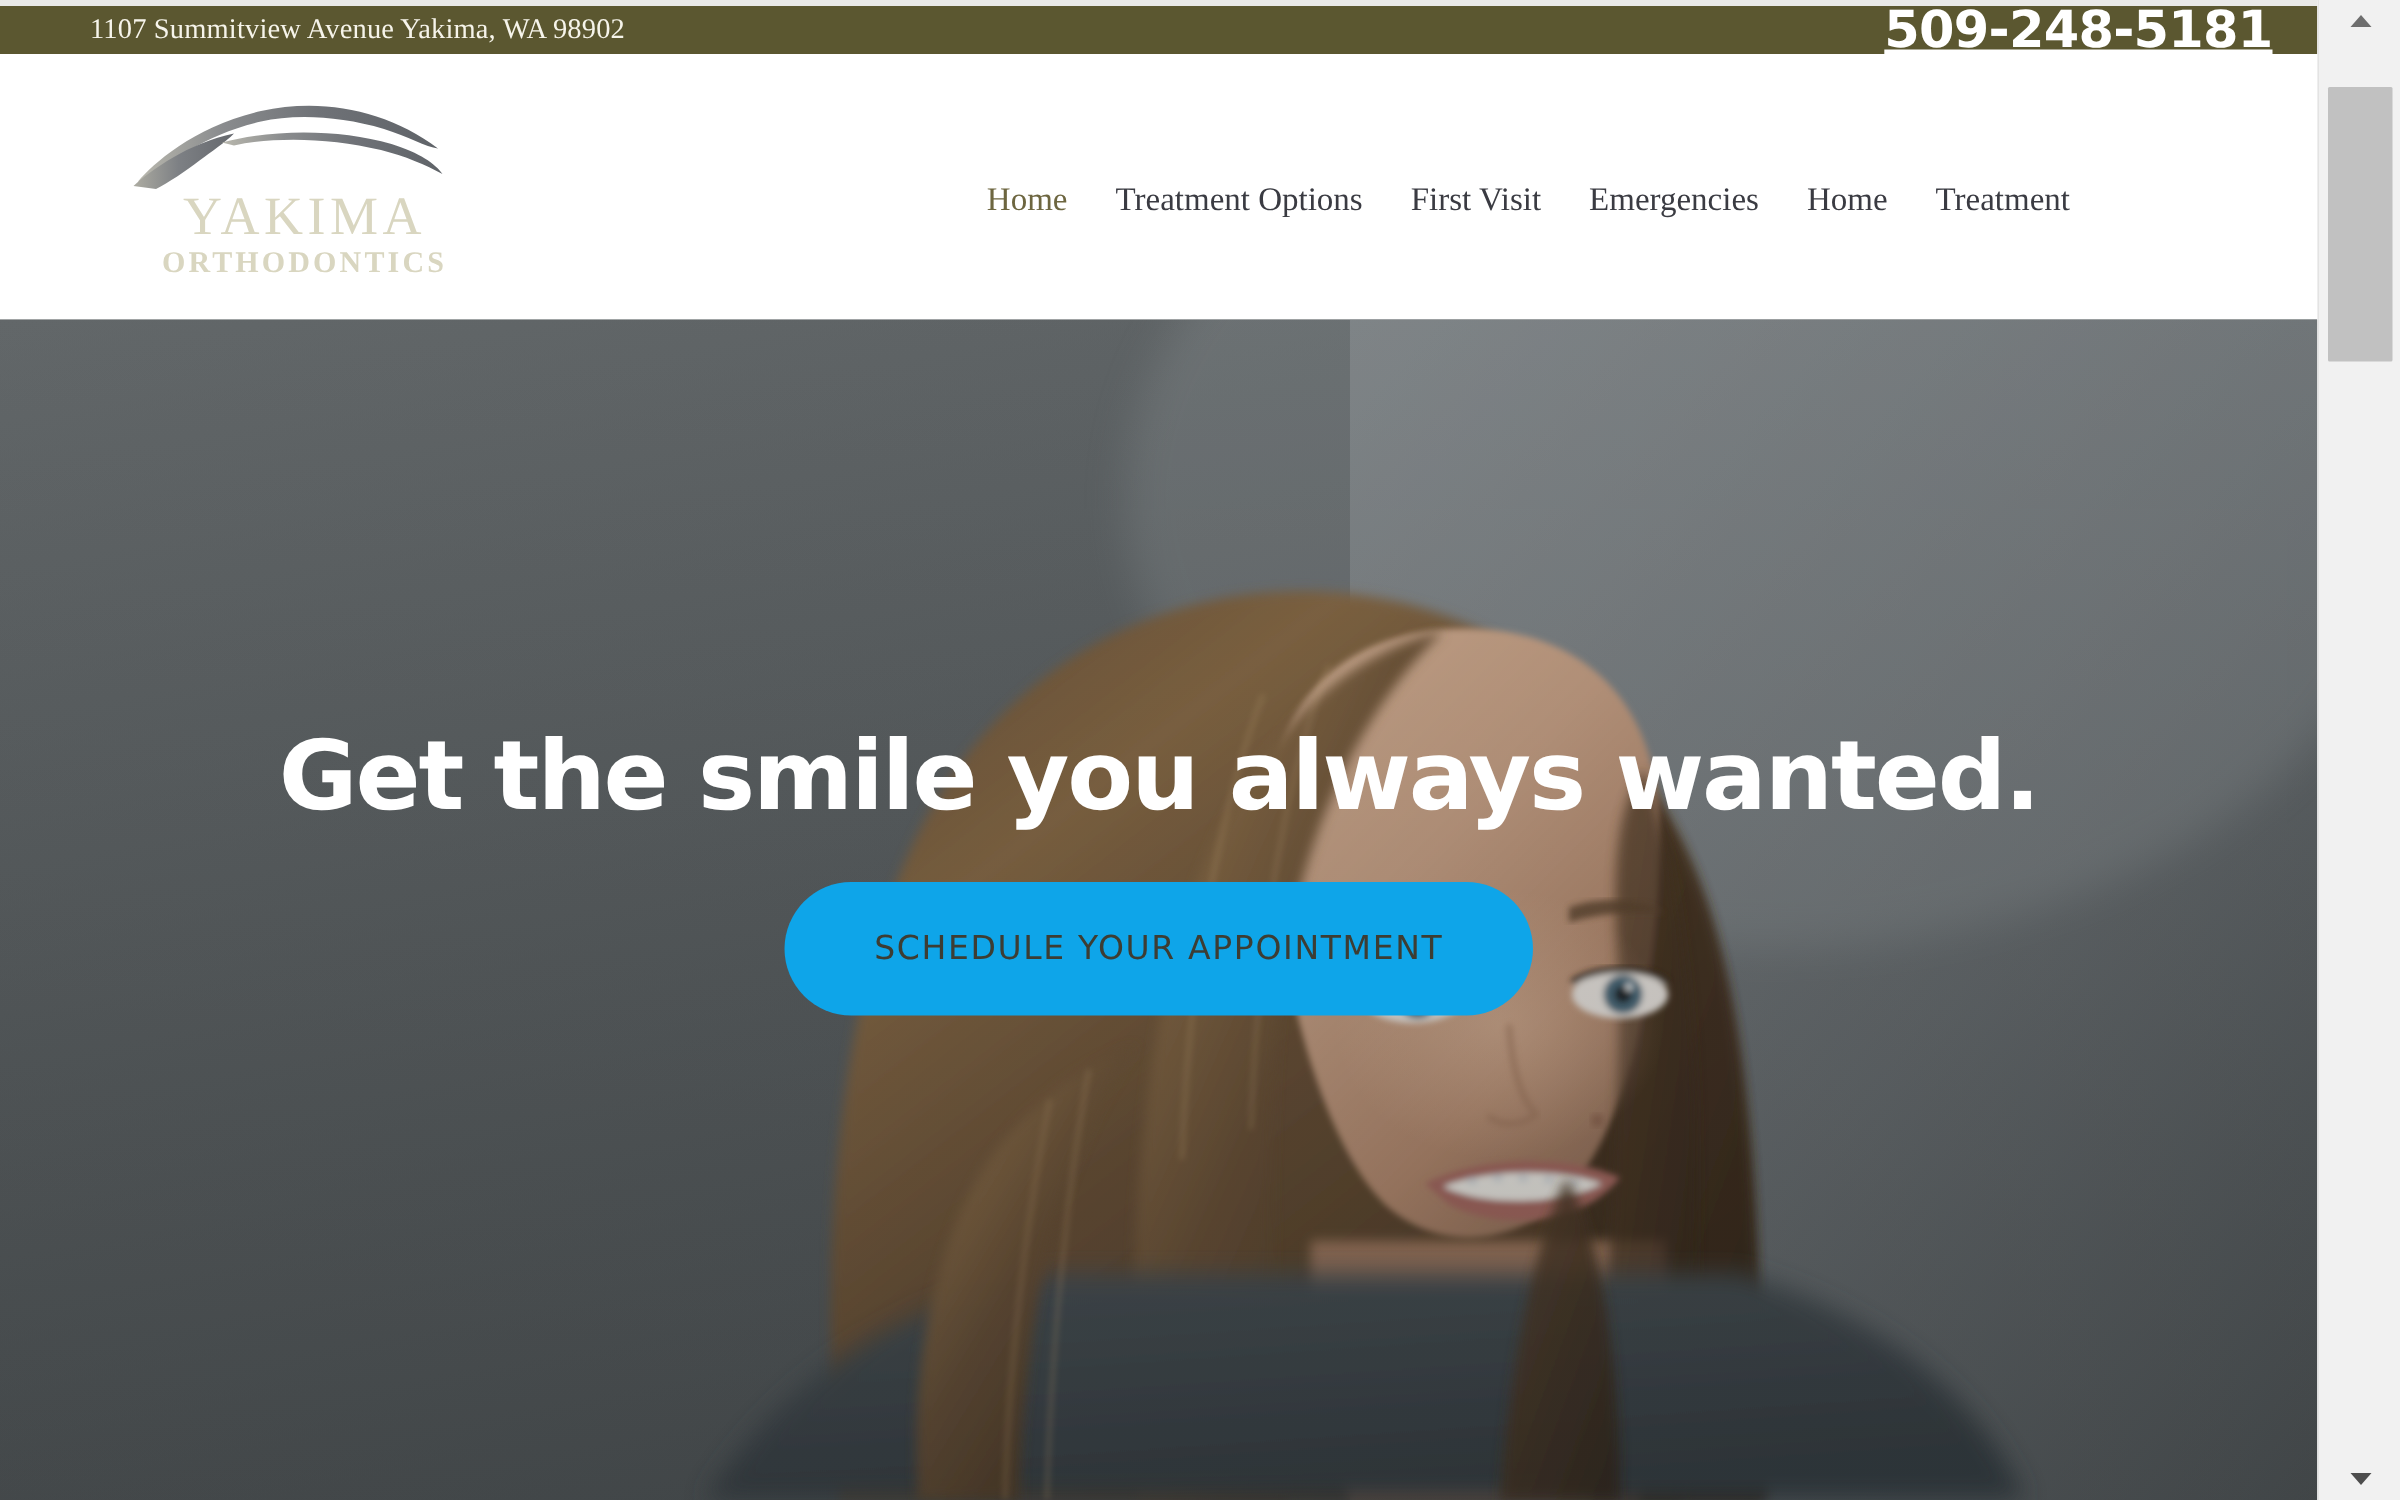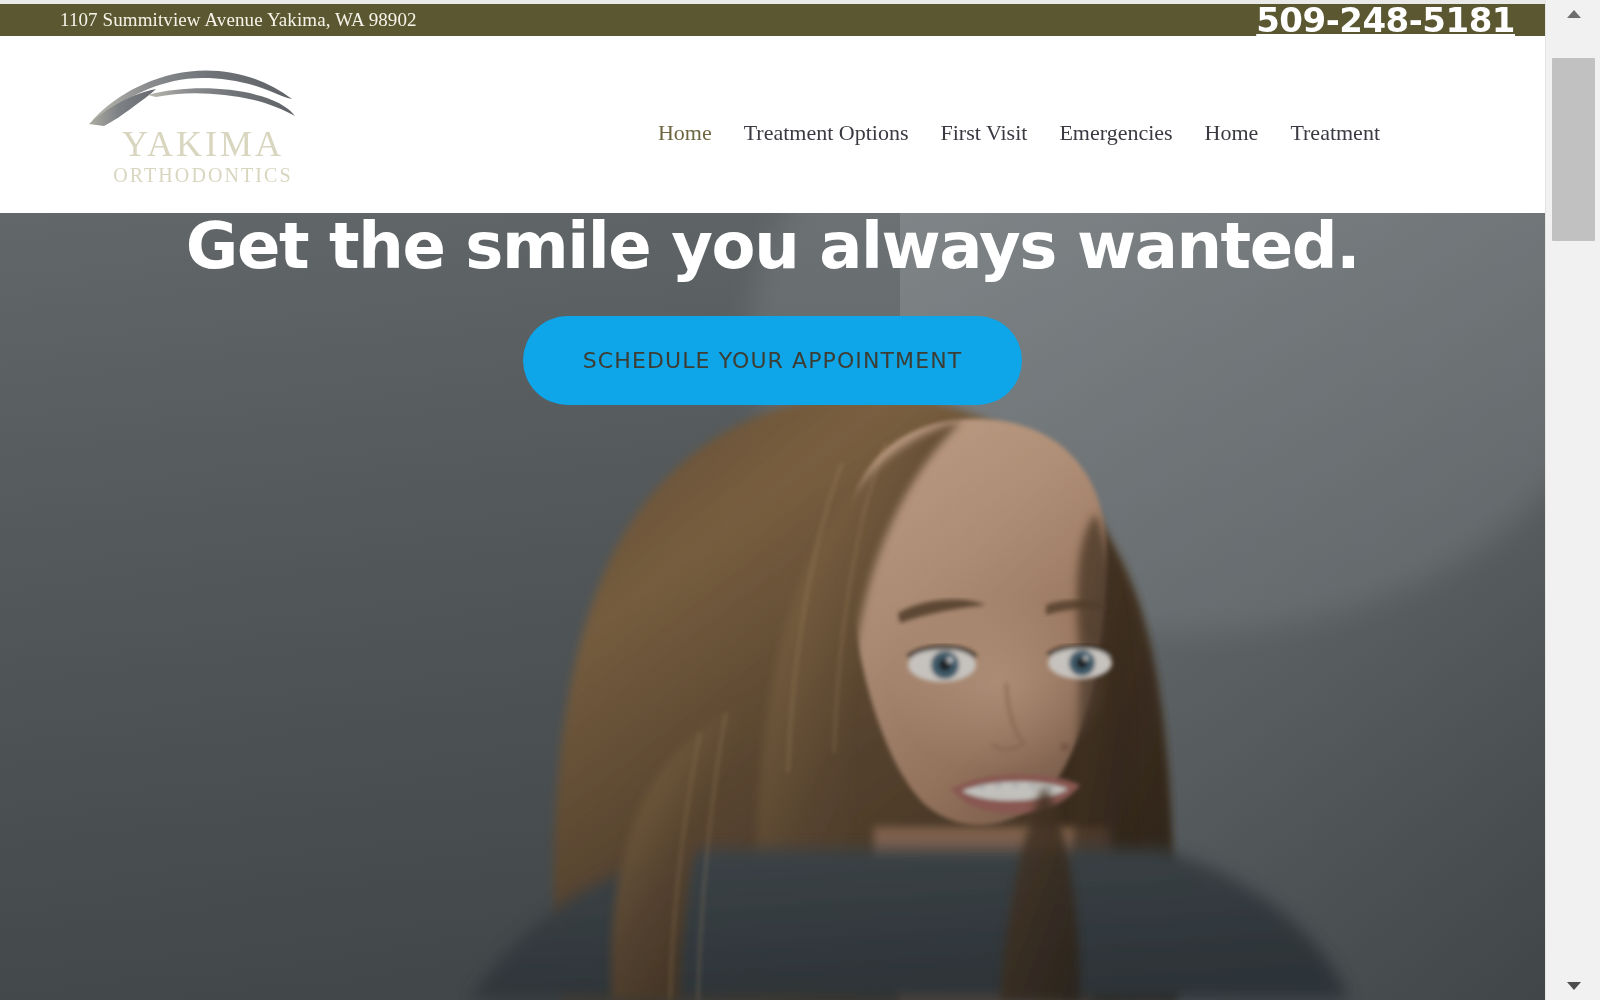--- a/index.html
+++ b/index.html
@@ -81,7 +81,7 @@
     display:block;
     font-family:"Liberation Serif", serif;
     font-size:20px;
-    font-weight:normal;
+    font-weight:bold;
     letter-spacing:2.1px;
     color:#d9d6c0;
     line-height:1.1;

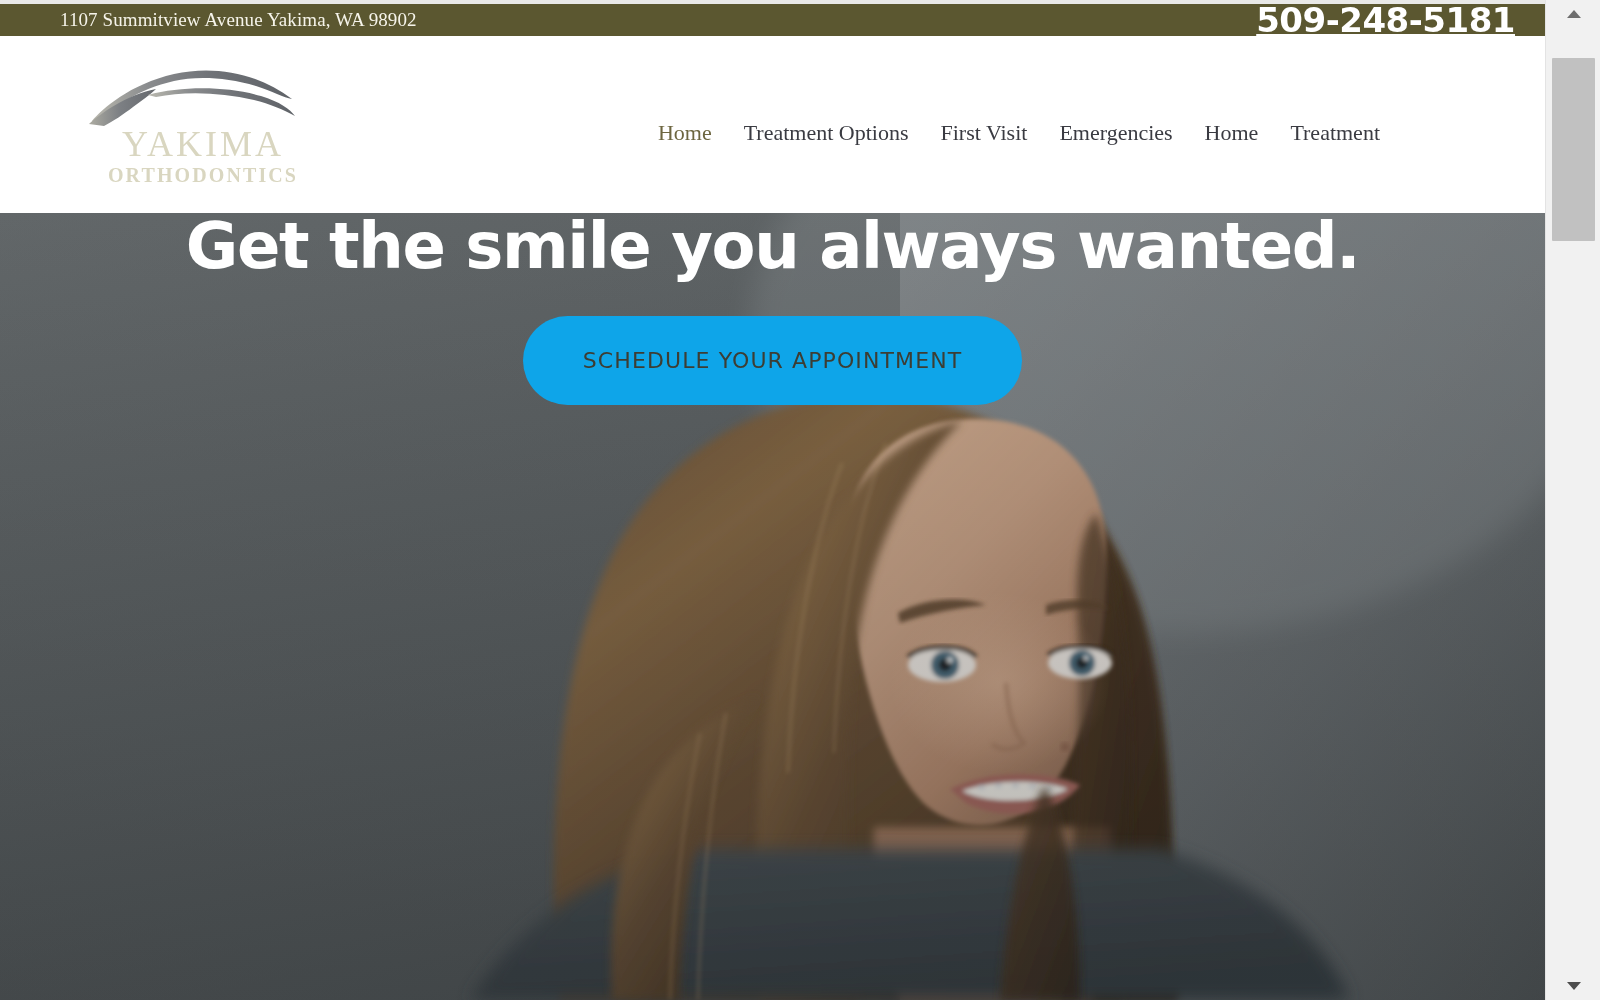--- a/index.html
+++ b/index.html
@@ -126,6 +126,7 @@
     display:flex; flex-direction:column;
     align-items:center;
     justify-content:flex-start;
+    padding-top:272px;
   }
   .hero-heading {
     font-family:"DejaVu Sans", sans-serif;

